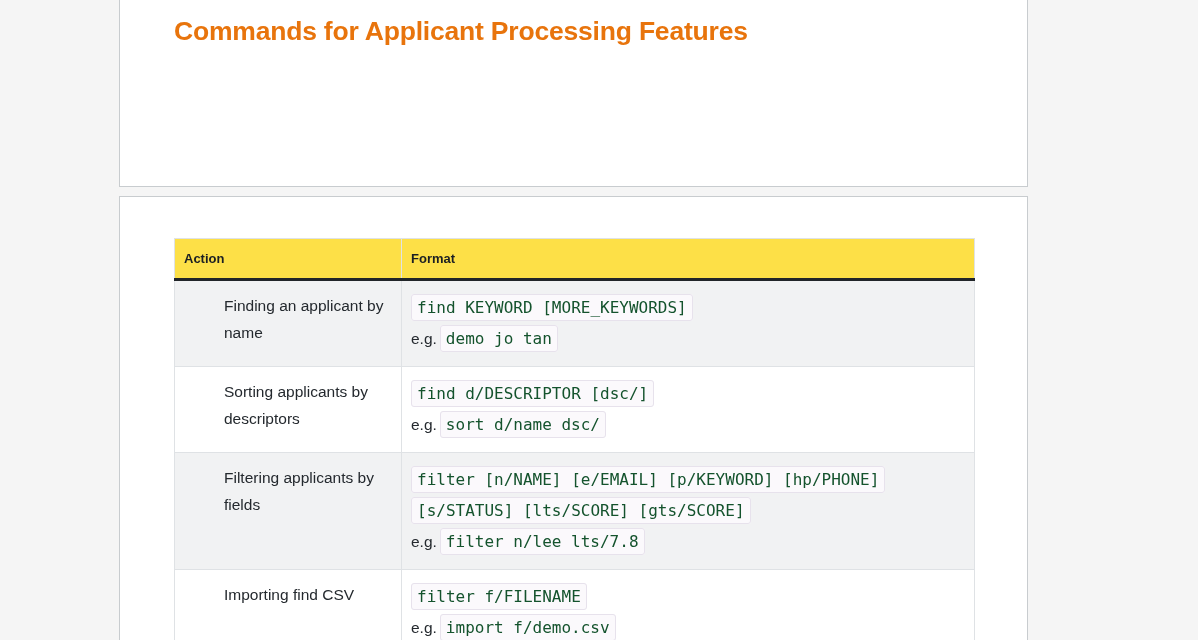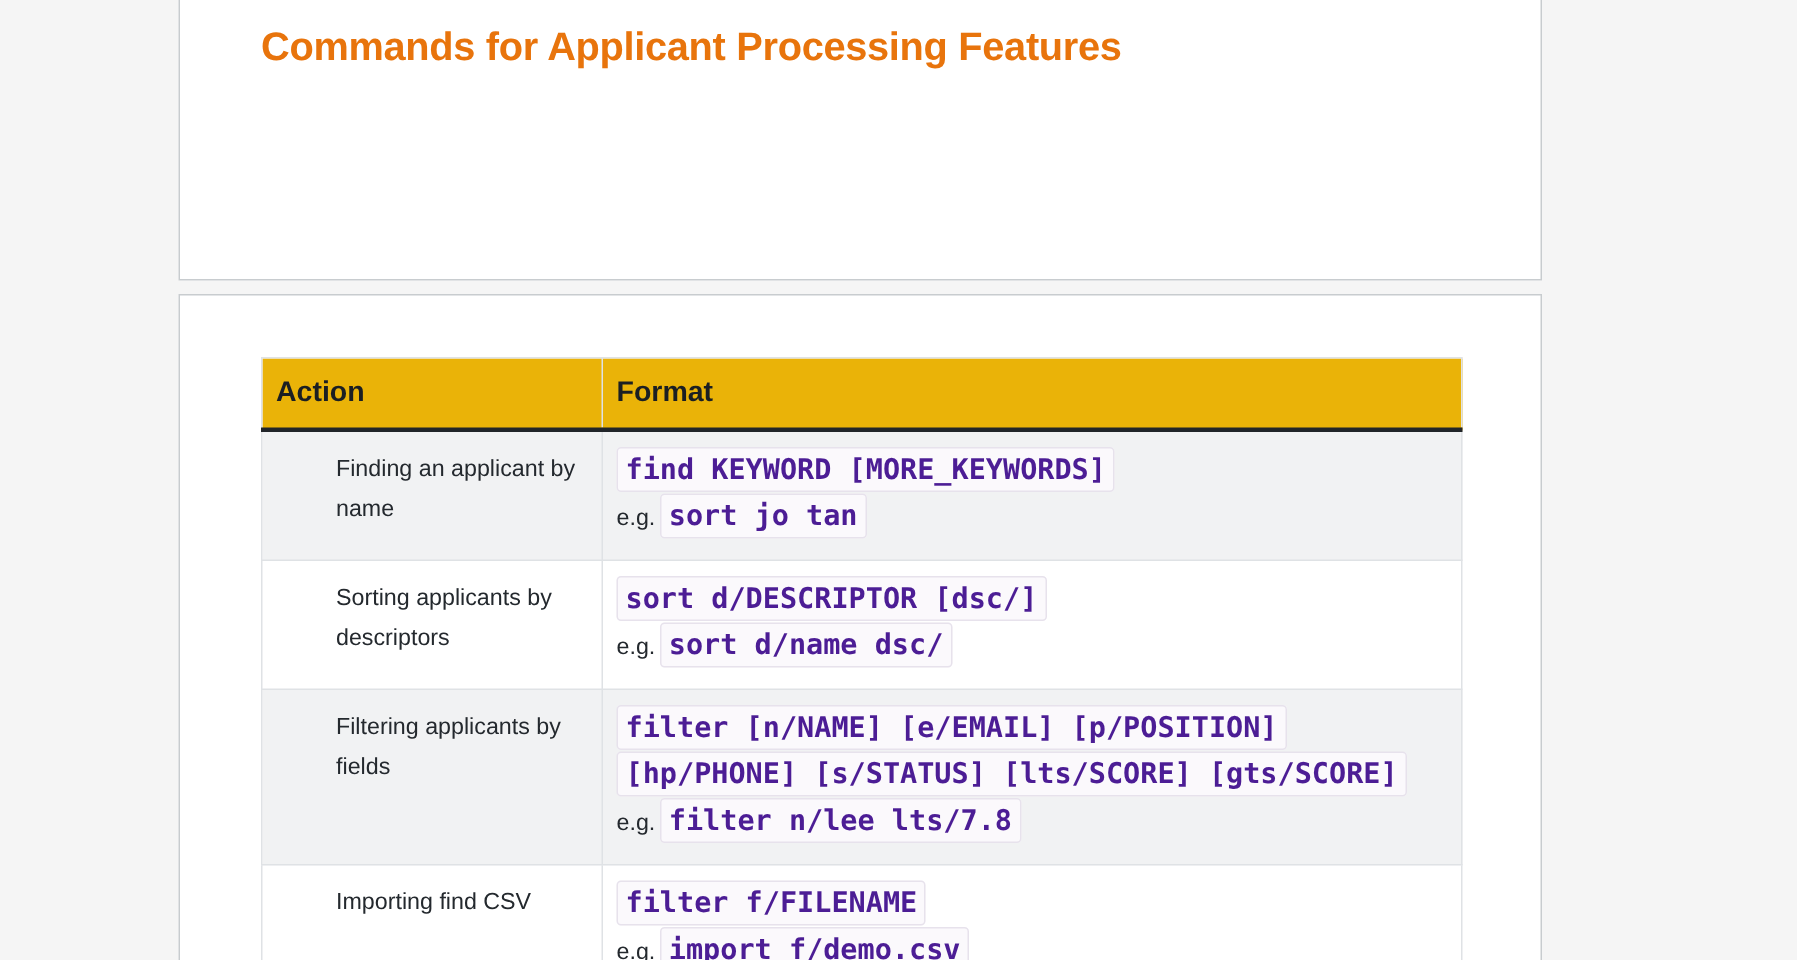--- a/index.html
+++ b/index.html
@@ -72,9 +72,9 @@
   }
 
   .cmd-table thead th {
-    background: #eab308;
+    background: #fde047;
     font-weight: bold;
-    font-size: 19px;
+    font-size: 13px;
     color: #1b1f23;
     padding: 12px 8px 12px 9px;
     border-bottom: 3px solid #212529;

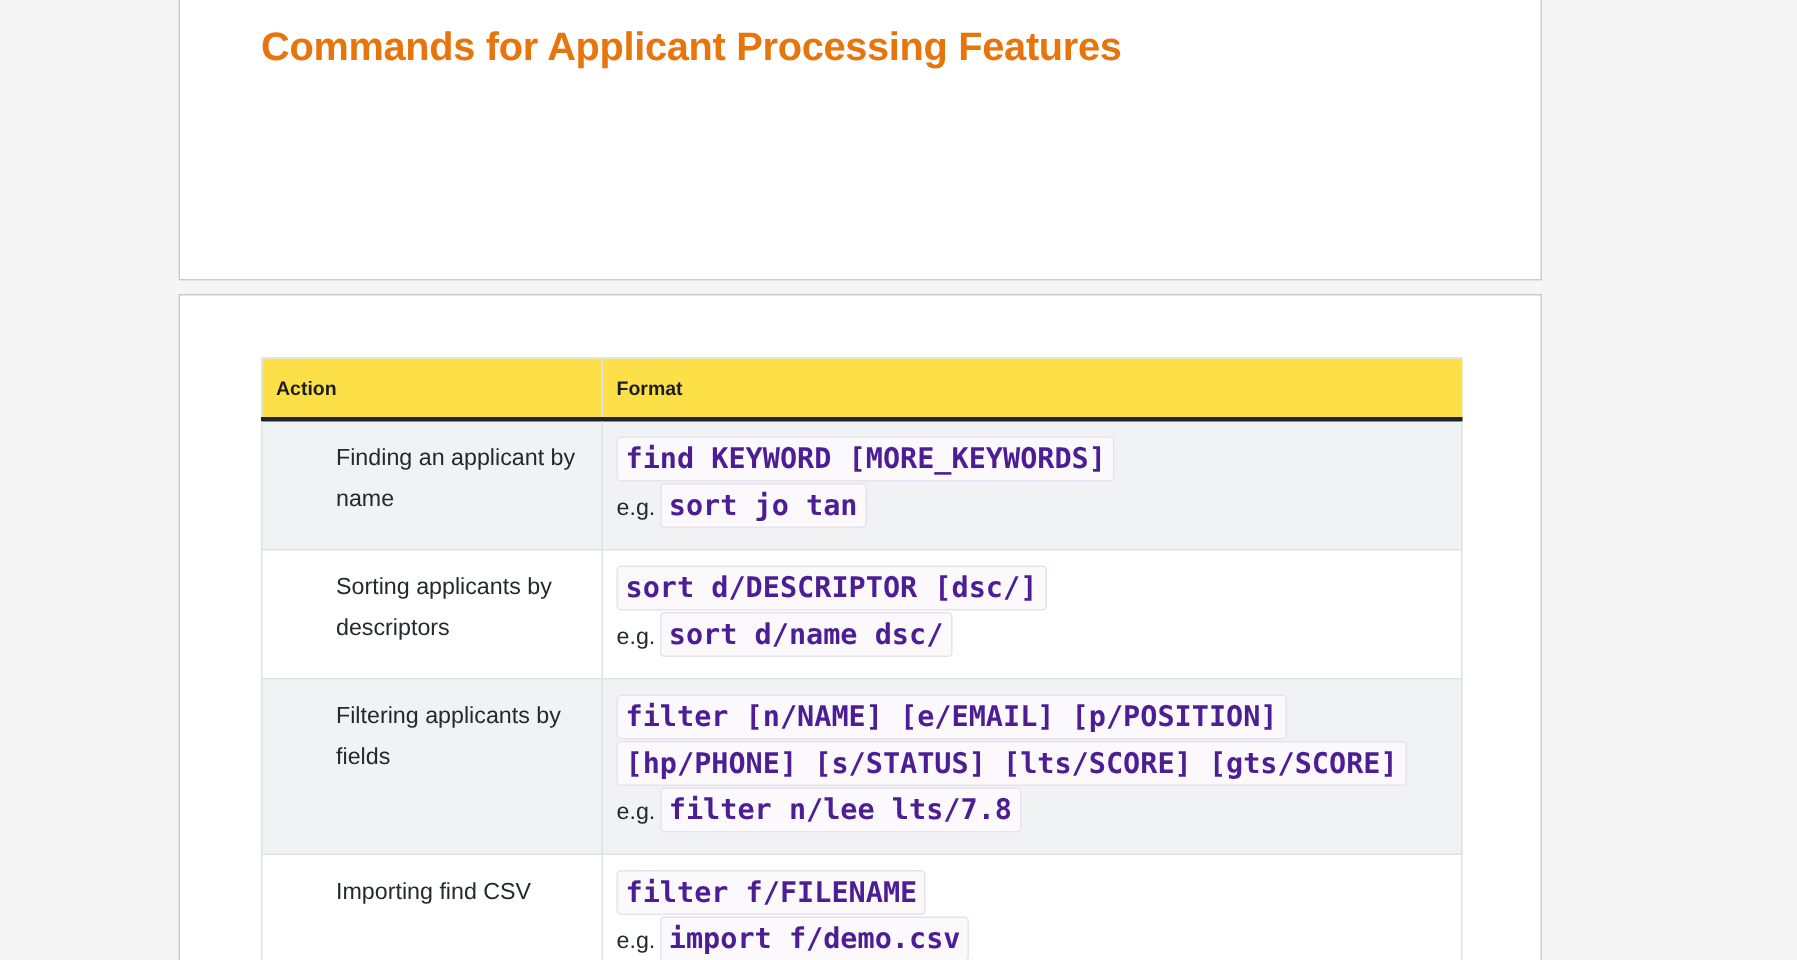--- a/index.html
+++ b/index.html
@@ -107,8 +107,8 @@
 
   code {
     font-family: "DejaVu Sans Mono", "Liberation Mono", monospace;
-    font-size: 19px;
-    color: #4c1d95;
+    font-size: 16px;
+    color: #14532d;
     background: #fbf9fc;
     border: 1px solid #e7e2ec;
     border-radius: 3px;
@@ -116,7 +116,6 @@
     box-decoration-break: clone;
     -webkit-box-decoration-break: clone;
     line-height: 1.55;
-    font-weight: bold;
   }
 
   .eg-label {

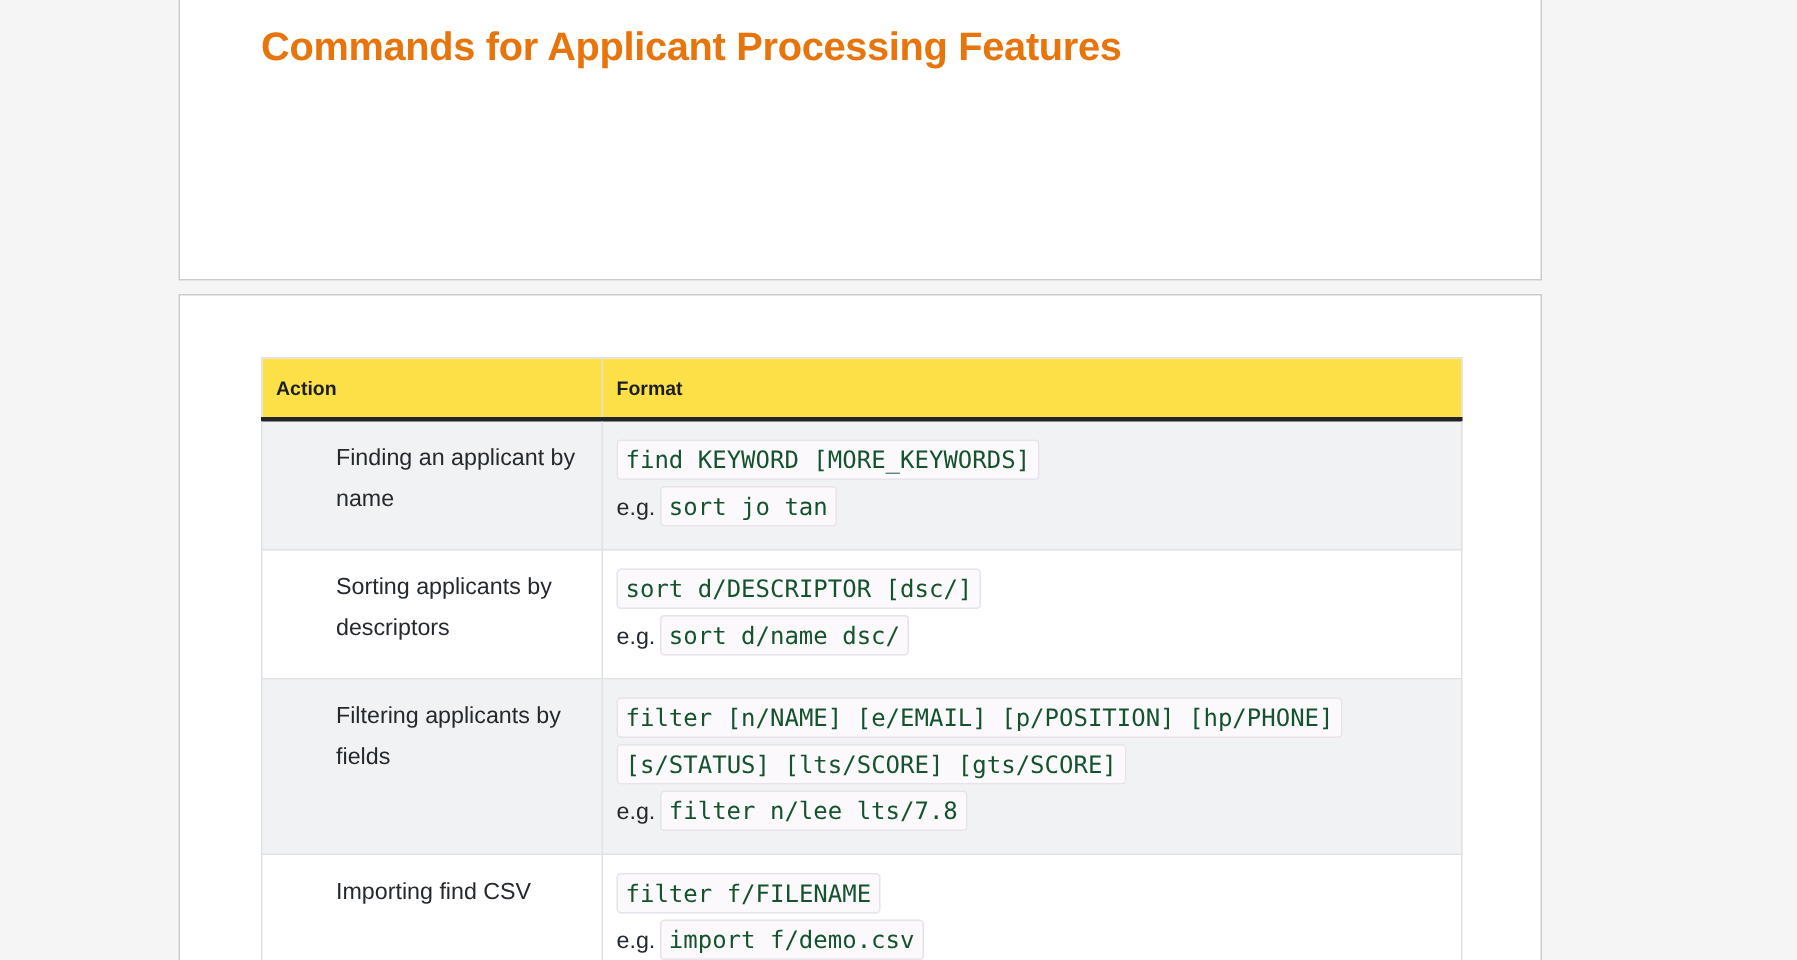--- a/index.html
+++ b/index.html
@@ -158,7 +158,7 @@
               <code>find KEYWORD [MORE_KEYWORDS]</code>
             </span>
             <span class="fmt-line">
-              <span class="eg-label">e.g.</span><code>sort jo tan</code>
+              <span class="eg-label">e.g.</span><code>demo jo tan</code>
             </span>
           </td>
         </tr>

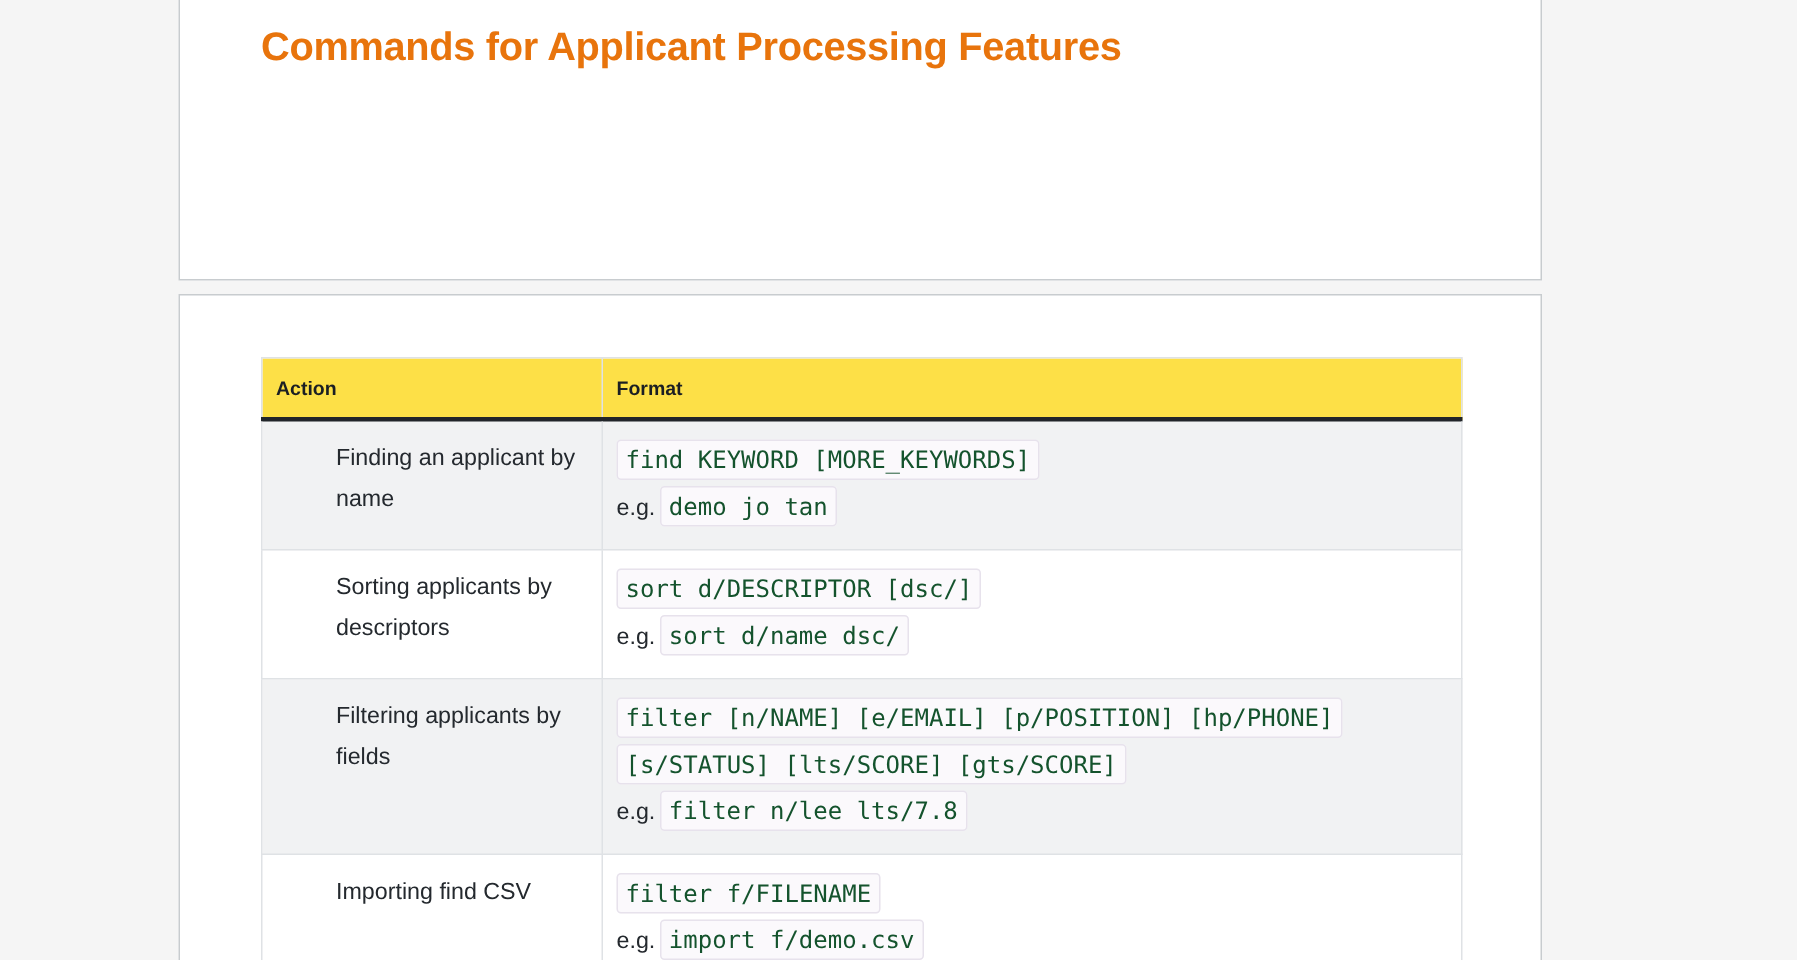--- a/index.html
+++ b/index.html
@@ -169,7 +169,7 @@
           </td>
           <td>
             <span class="fmt-line">
-              <code>sort d/DESCRIPTOR [dsc/]</code>
+              <code>find d/DESCRIPTOR [dsc/]</code>
             </span>
             <span class="fmt-line">
               <span class="eg-label">e.g.</span><code>sort d/name dsc/</code>

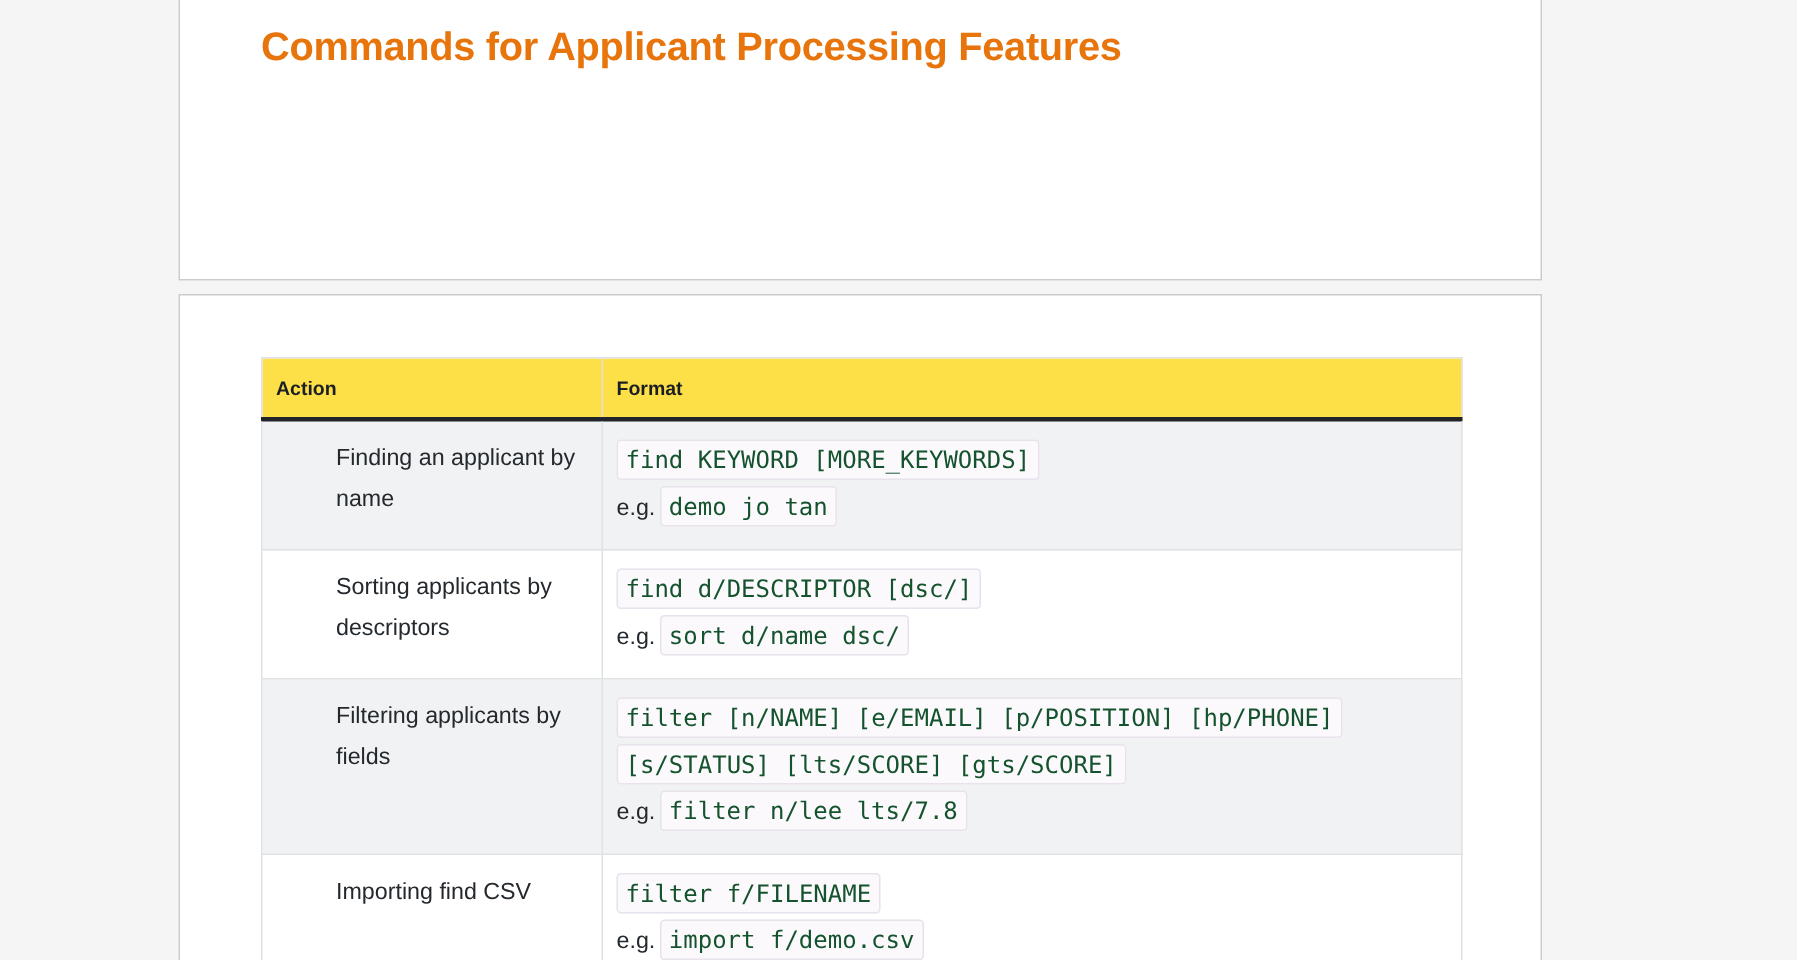--- a/index.html
+++ b/index.html
@@ -183,7 +183,7 @@
           </td>
           <td>
             <span class="fmt-line">
-              <code>filter [n/NAME] [e/EMAIL] [p/POSITION] [hp/PHONE] [s/STATUS] [lts/SCORE] [gts/SCORE]</code>
+              <code>filter [n/NAME] [e/EMAIL] [p/KEYWORD] [hp/PHONE] [s/STATUS] [lts/SCORE] [gts/SCORE]</code>
             </span>
             <span class="fmt-line">
               <span class="eg-label">e.g.</span><code>filter n/lee lts/7.8</code>

